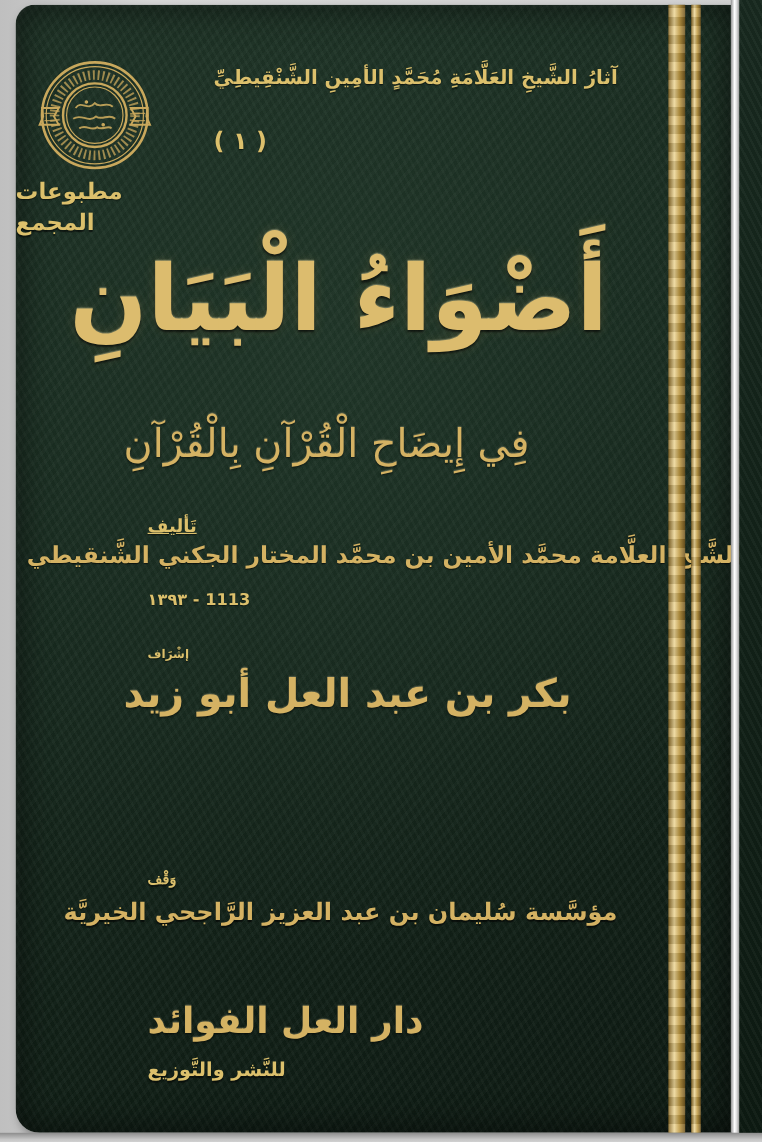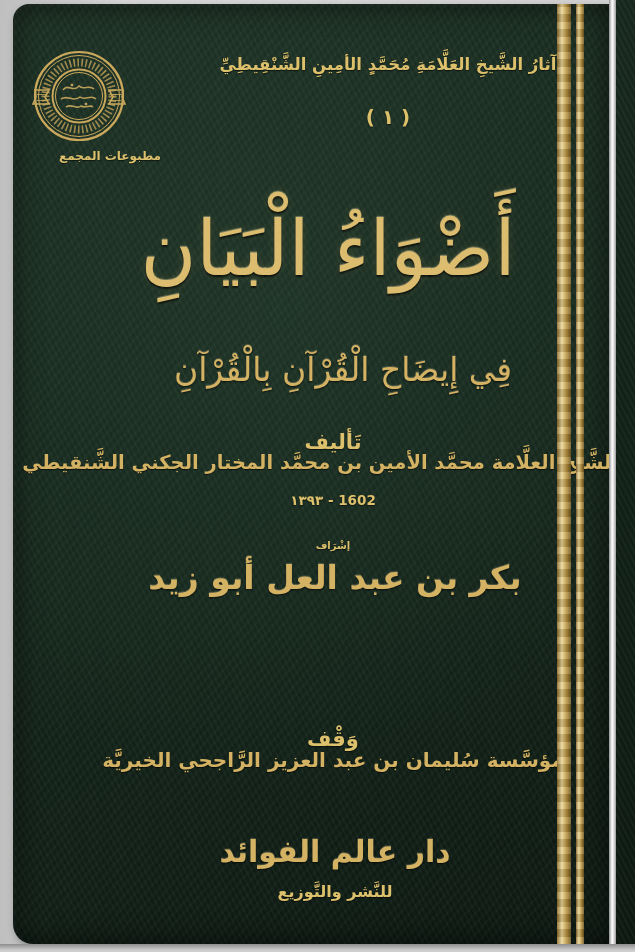--- a/index.html
+++ b/index.html
@@ -52,7 +52,7 @@
     background:linear-gradient(180deg,#8c8c8c,#c7c7c7 70%,#d2d2d2);
   }
   
-  .blk{position:absolute;text-align:center;color:var(--color-gold);line-height:1.35;}
+  .blk{position:absolute;text-align:left;color:var(--color-gold);line-height:1.35;}
   .gold-small{color:#dcc06c;text-shadow:0 1px 1px rgba(0,0,0,.55);}
   .series{left:165px;top:50px;width:420px;font-size:16.5px;font-weight:bold;letter-spacing:.2px;}
   .volnum{left:165px;top:100px;width:420px;font-size:20px;font-weight:bold;}

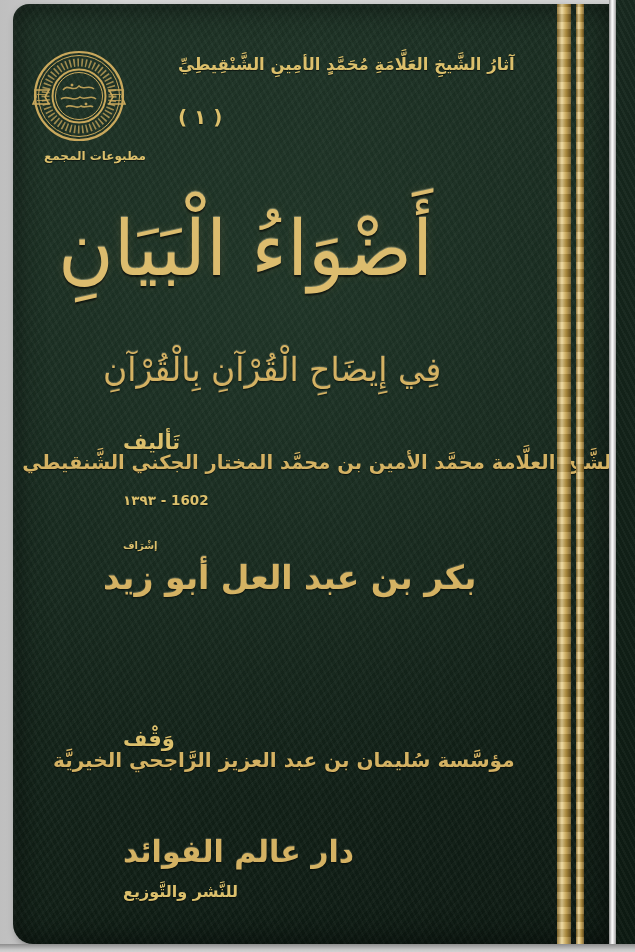--- a/index.html
+++ b/index.html
@@ -56,7 +56,7 @@
   .gold-small{color:#dcc06c;text-shadow:0 1px 1px rgba(0,0,0,.55);}
   .series{left:165px;top:50px;width:420px;font-size:16.5px;font-weight:bold;letter-spacing:.2px;}
   .volnum{left:165px;top:100px;width:420px;font-size:20px;font-weight:bold;}
-  .seal-caption{left:0;top:144px;width:132px;font-size:12px;font-weight:bold;margin-left:31px;}
+  .seal-caption{left:0;top:144px;width:132px;font-size:19px;font-weight:bold;}
   .main-title{
     left:45px;top:186px;width:540px;font-size:76px;font-weight:normal;line-height:1.55;
     color:#dcbc6e;

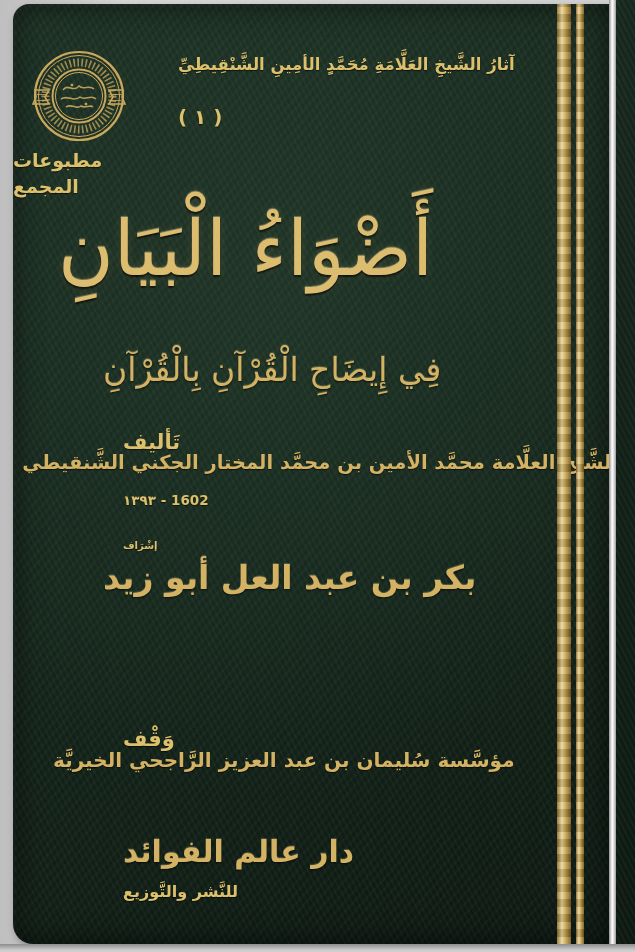--- a/index.html
+++ b/index.html
@@ -58,7 +58,7 @@
   .volnum{left:165px;top:100px;width:420px;font-size:20px;font-weight:bold;}
   .seal-caption{left:0;top:144px;width:132px;font-size:19px;font-weight:bold;}
   .main-title{
-    left:45px;top:186px;width:540px;font-size:76px;font-weight:normal;line-height:1.55;
+    left:45px;top:186px;width:540px;font-size:76px;font-weight:bold;line-height:1.55;
     color:#dcbc6e;
     text-shadow:0 2px 2px rgba(0,0,0,.65), 0 -1px 1px rgba(255,240,190,.35), 0 0 10px rgba(212,178,99,.18);
   }

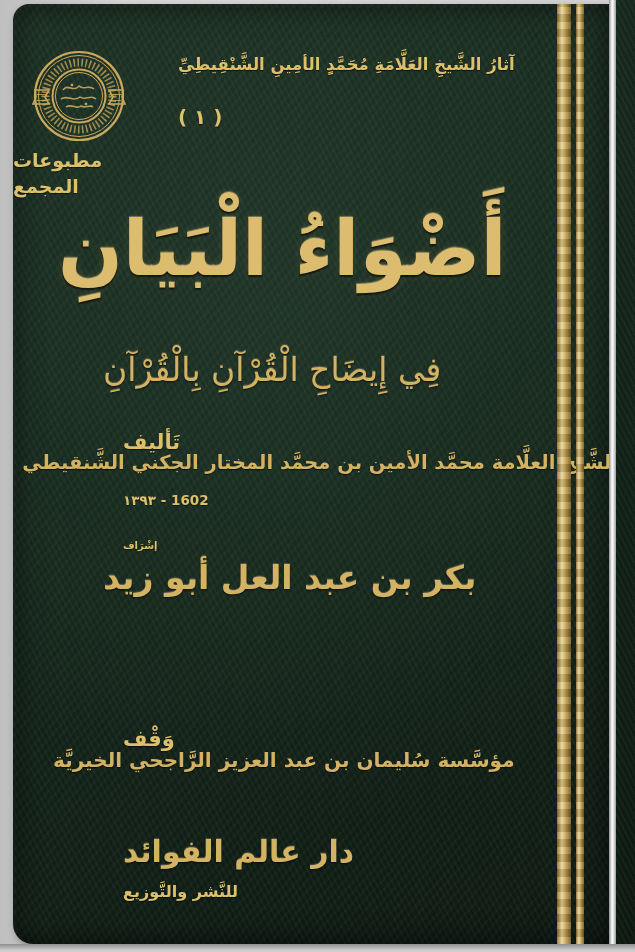--- a/index.html
+++ b/index.html
@@ -64,7 +64,7 @@
   }
   .subtitle{left:90px;top:344px;width:480px;font-size:33px;font-weight:normal;
     text-shadow:0 1px 2px rgba(0,0,0,.6), 0 -1px 1px rgba(255,240,190,.25);}
-  .taleef{left:110px;top:424px;width:420px;font-size:21px;font-weight:bold;}
+  .taleef{left:110px;top:424px;width:420px;font-size:15px;font-weight:bold;text-decoration:underline;}
   .author{left:15px;top:446px;width:590px;font-size:19.5px;font-weight:bold;white-space:nowrap;
     text-shadow:0 1px 1px rgba(0,0,0,.6);}
   .dates{left:110px;top:487px;width:420px;font-size:13.5px;font-weight:bold;direction:rtl;}

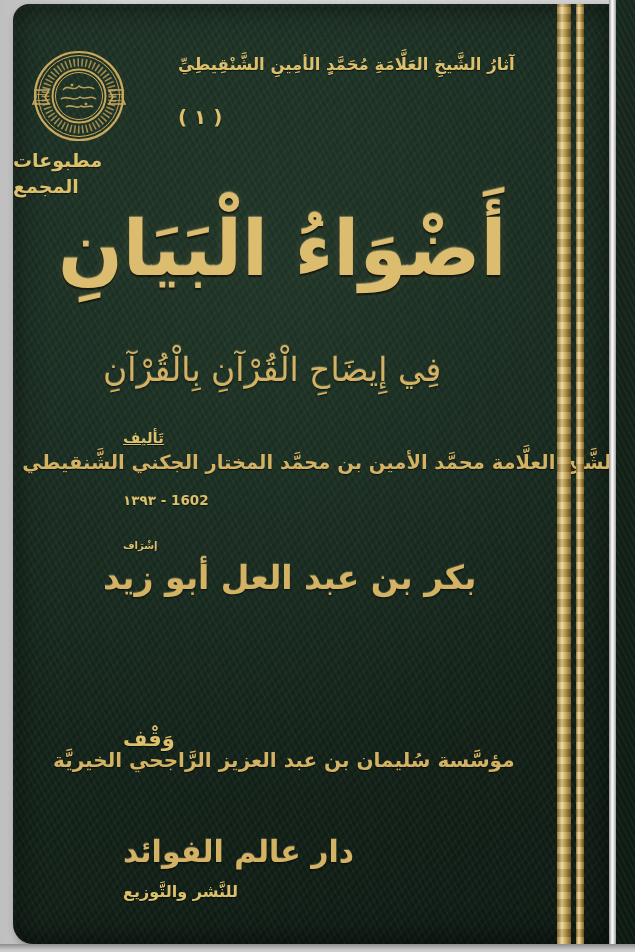--- a/index.html
+++ b/index.html
@@ -120,7 +120,7 @@
 
     <div class="blk author" dir="rtl">الشَّيخ العلَّامة محمَّد الأمين بن محمَّد المختار الجكني الشَّنقيطي</div>
 
-    <div class="blk gold-small dates">1602 - ١٣٩٣</div>
+    <div class="blk gold-small dates">1113 - ١٣٩٣</div>
 
     <div class="blk gold-small ishraf">إشْرَاف</div>
 

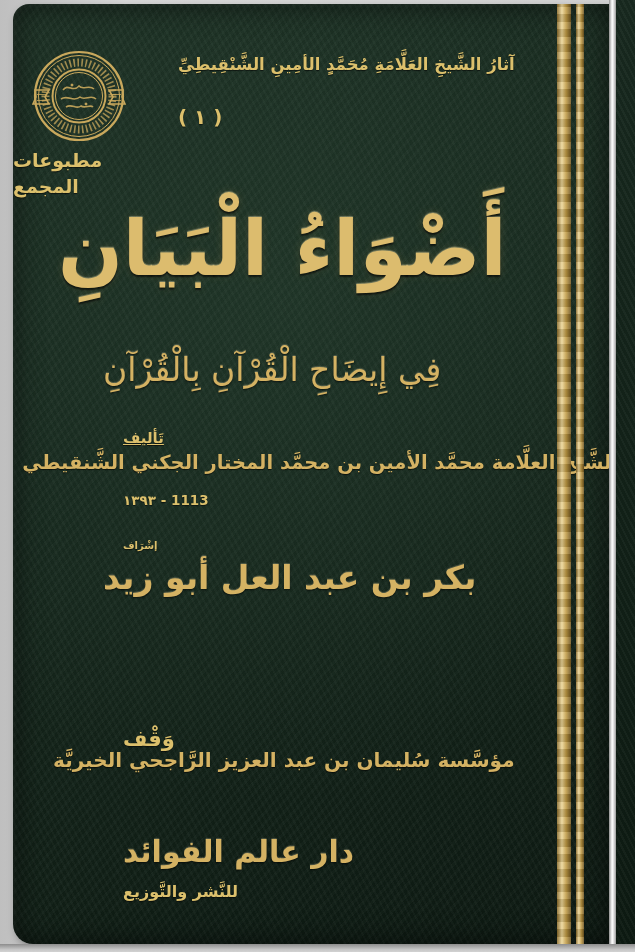--- a/index.html
+++ b/index.html
@@ -71,7 +71,7 @@
   .ishraf{left:110px;top:535px;width:420px;font-size:10px;font-weight:bold;}
   .supervisor{left:90px;top:552px;width:464px;font-size:33px;font-weight:bold;
     text-shadow:0 1px 2px rgba(0,0,0,.6), 0 -1px 1px rgba(255,240,190,.25);}
-  .waqf{left:110px;top:721px;width:420px;font-size:21px;font-weight:bold;}
+  .waqf{left:110px;top:721px;width:420px;font-size:12px;font-weight:bold;font-family:Liberation Serif, serif;}
   .foundation{left:40px;top:743px;width:560px;font-size:20px;font-weight:bold;white-space:nowrap;
     text-shadow:0 1px 1px rgba(0,0,0,.6);}
   .publisher{left:110px;top:828px;width:424px;font-size:30px;font-weight:bold;

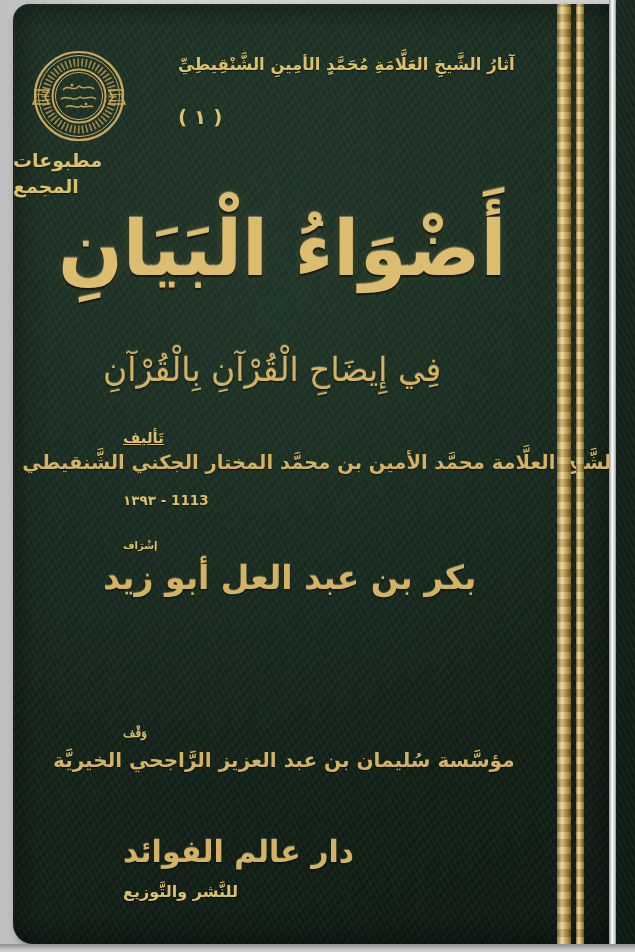--- a/index.html
+++ b/index.html
@@ -130,7 +130,7 @@
 
     <div class="blk foundation" dir="rtl">مؤسَّسة سُليمان بن عبد العزيز الرَّاجحي الخيريَّة</div>
 
-    <div class="blk publisher" dir="rtl">دار عالم الفوائد</div>
+    <div class="blk publisher" dir="rtl">دار العل الفوائد</div>
 
     <div class="blk gold-small tagline" dir="rtl">للنَّشر والتَّوزيع</div>
 

